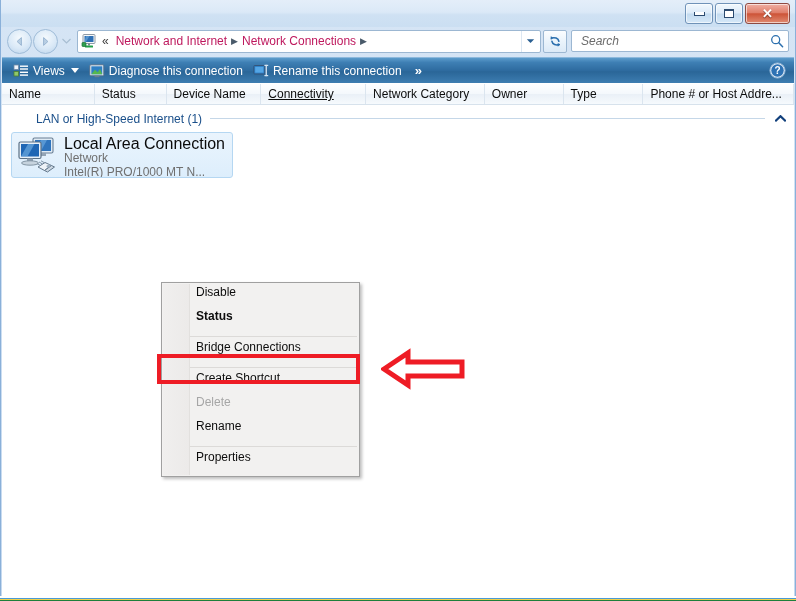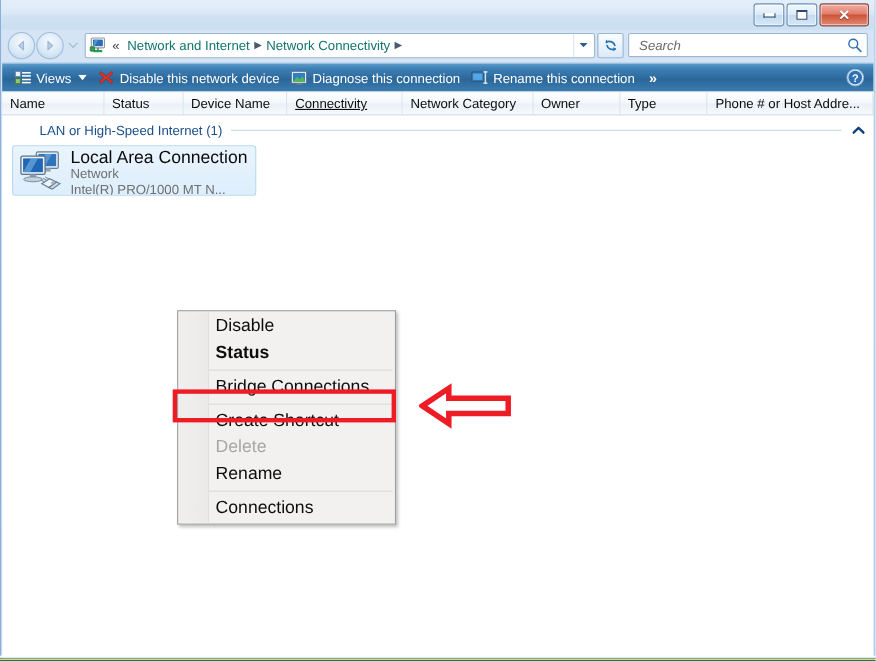--- a/index.html
+++ b/index.html
@@ -110,7 +110,7 @@
     color: #000;
   }
   .crumb-sep-dbl { color: #3a3a3a; margin: 0 5px 0 1px; font-size: 12px; }
-  .crumb { color: #0f766e; padding: 1px 2px; white-space: nowrap; }
+  .crumb { color: #be185d; padding: 1px 2px; white-space: nowrap; }
   .crumb-arrow {
     color: #4a5a6a; margin: 0 2px; font-size: 9px; line-height: 1;
     transform: translateY(0px);

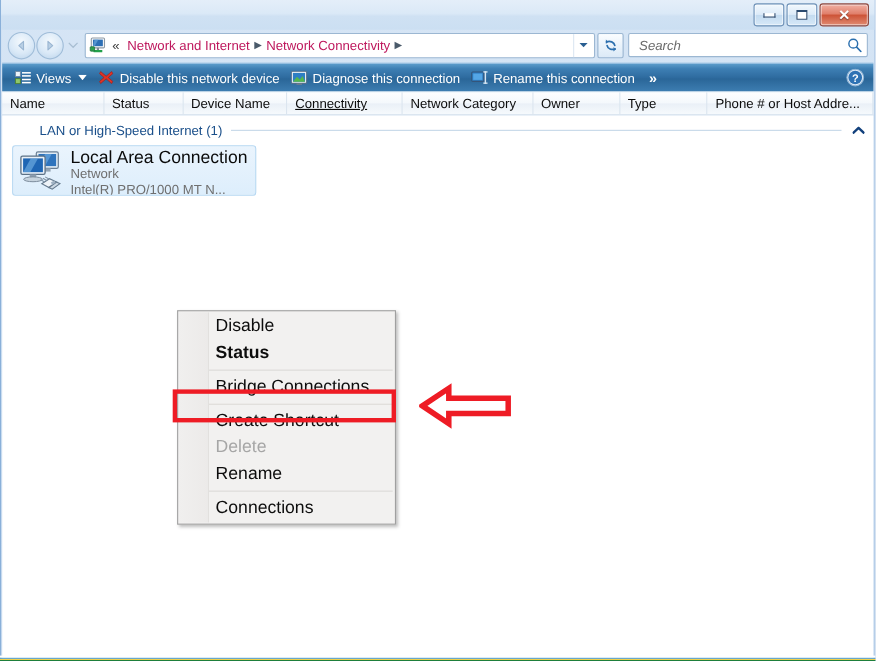--- a/index.html
+++ b/index.html
@@ -377,7 +377,7 @@
         <span class="crumb-sep-dbl">«</span>
         <span class="crumb">Network and Internet</span>
         <span class="crumb-arrow">▶</span>
-        <span class="crumb">Network Connectivity</span>
+        <span class="crumb">Network Connections</span>
         <span class="crumb-arrow">▶</span>
       </div>
       <div class="addr-dropdown">

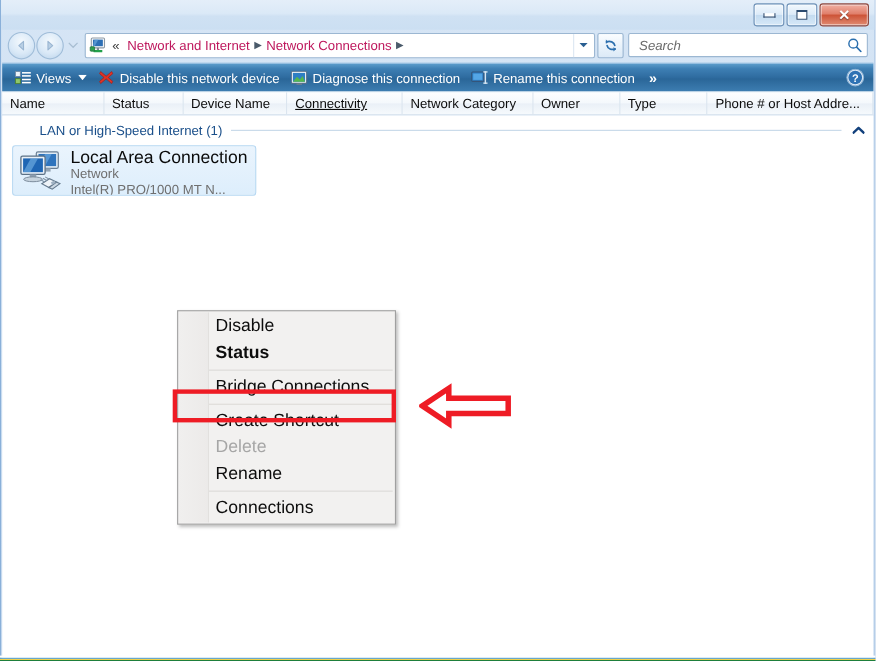--- a/index.html
+++ b/index.html
@@ -427,14 +427,6 @@
       </span>
     </div>
 
-    <div class="tbitem">
-      <span class="tbicon">
-        <svg width="15" height="15" viewBox="0 0 15 15">
-          <path d="M2.5 2 L7.5 6.3 L12.5 2 L13.5 4 L9.4 7.5 L13.5 11 L12.5 13 L7.5 8.7 L2.5 13 L1.5 11 L5.6 7.5 L1.5 4 Z" fill="#e03226" stroke="#a81d13" stroke-width="0.6" stroke-linejoin="round"></path>
-        </svg>
-      </span>
-      <span>Disable this network device</span>
-    </div>
 
     <div class="tbitem">
       <span class="tbicon">

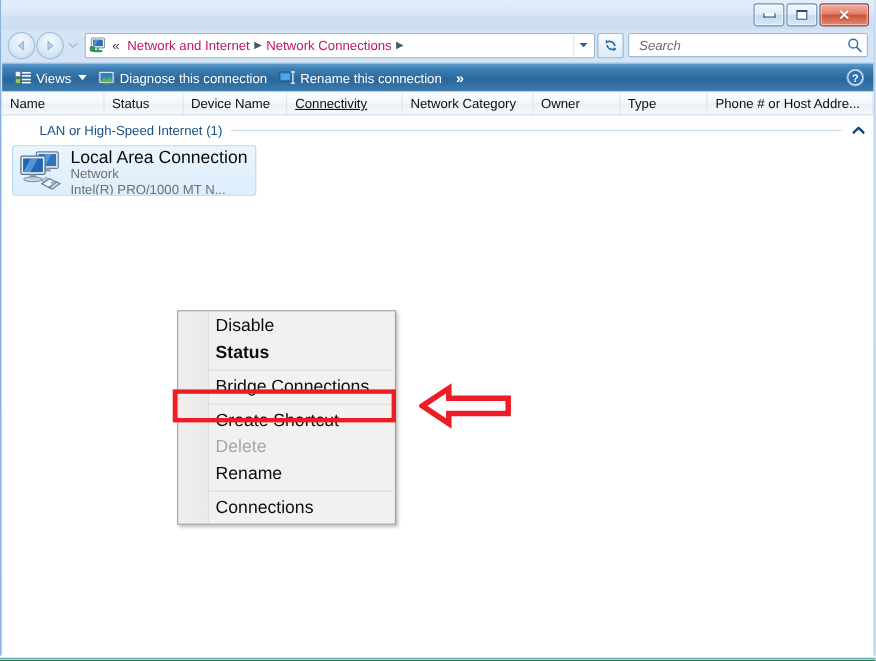--- a/index.html
+++ b/index.html
@@ -273,9 +273,8 @@
     position: relative;
     height: 24px;
     display: flex;
-    align-items: center;
     padding-left: 34px;
-    font-size: 16px;
+    font-size: 12px;
     color: #0d0d0d;
     box-sizing: border-box;
     z-index: 2;

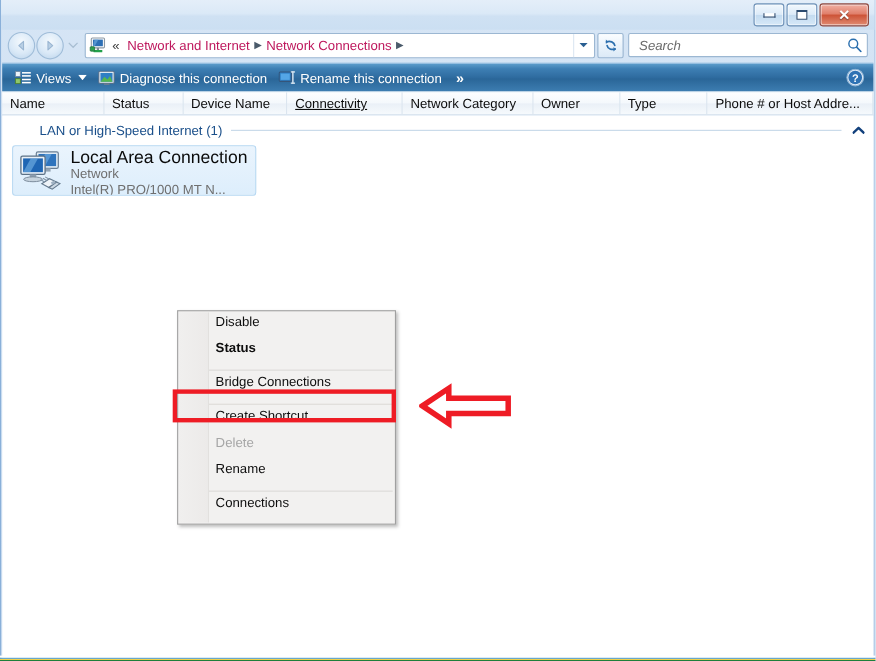--- a/index.html
+++ b/index.html
@@ -554,7 +554,7 @@
         </div>
         <div class="msep"></div>
         <div class="mi">
-          <span>Connections</span>
+          <span>Properties</span>
         </div>
       </div>
 

